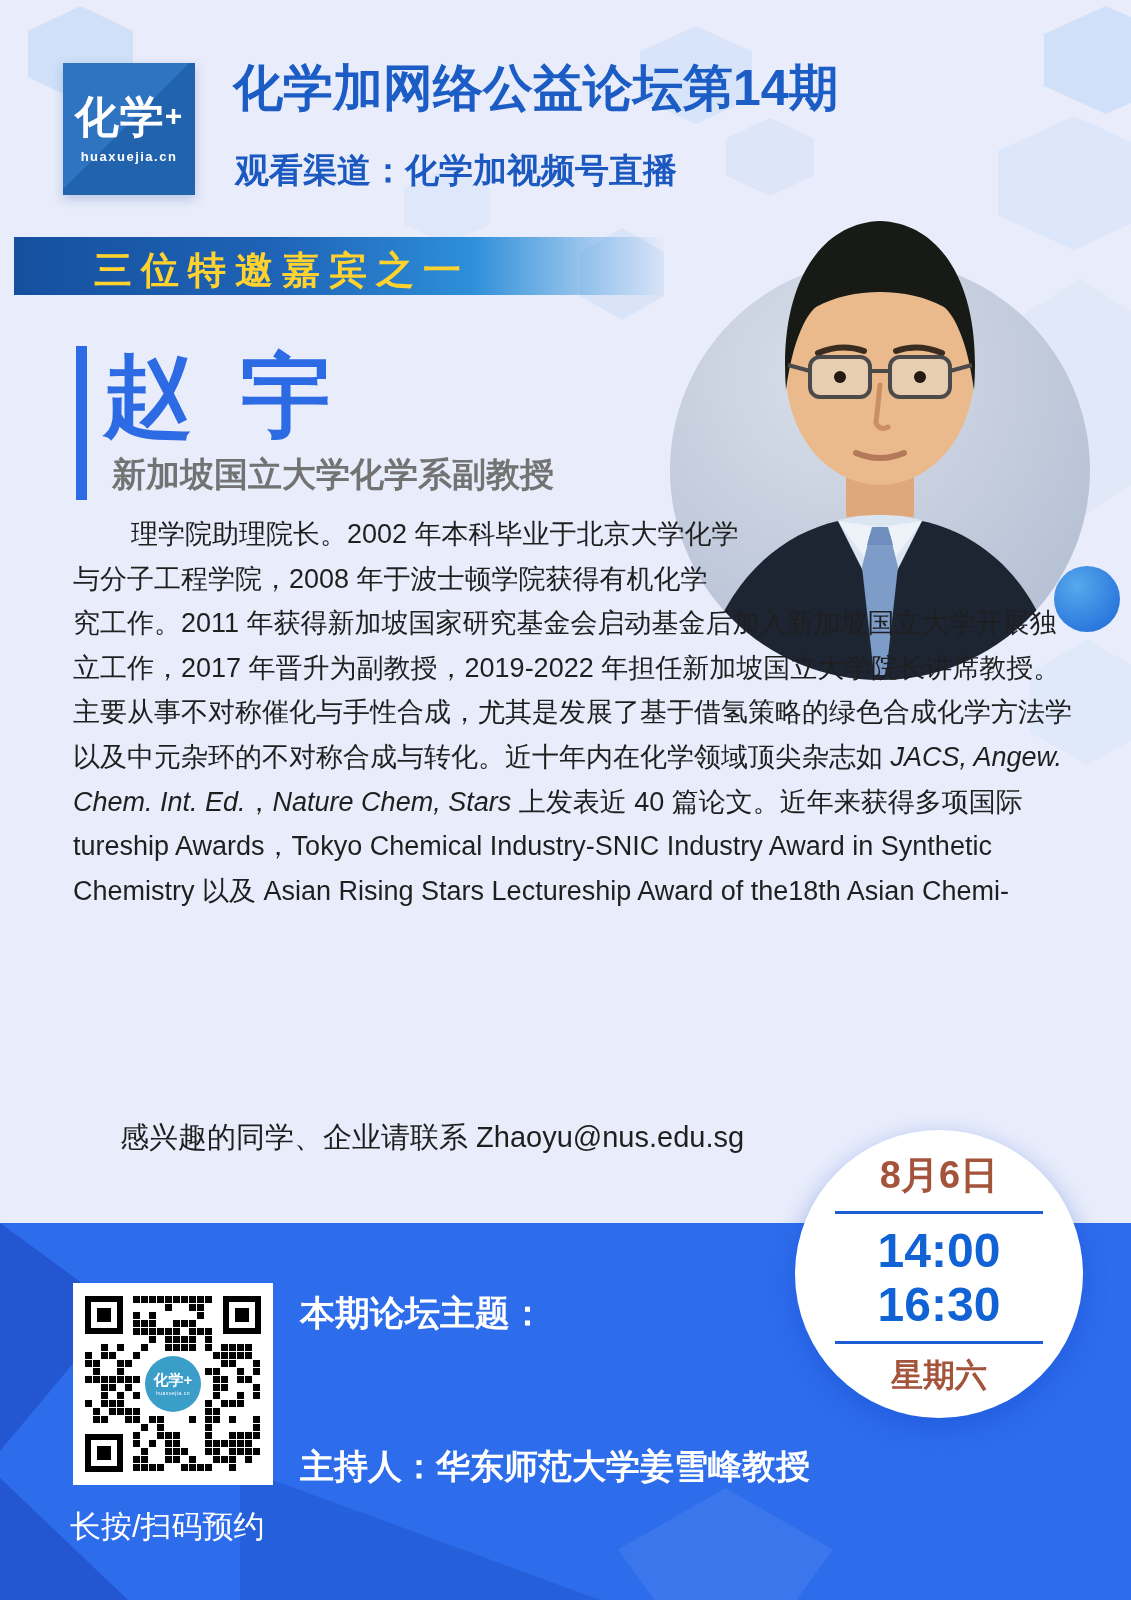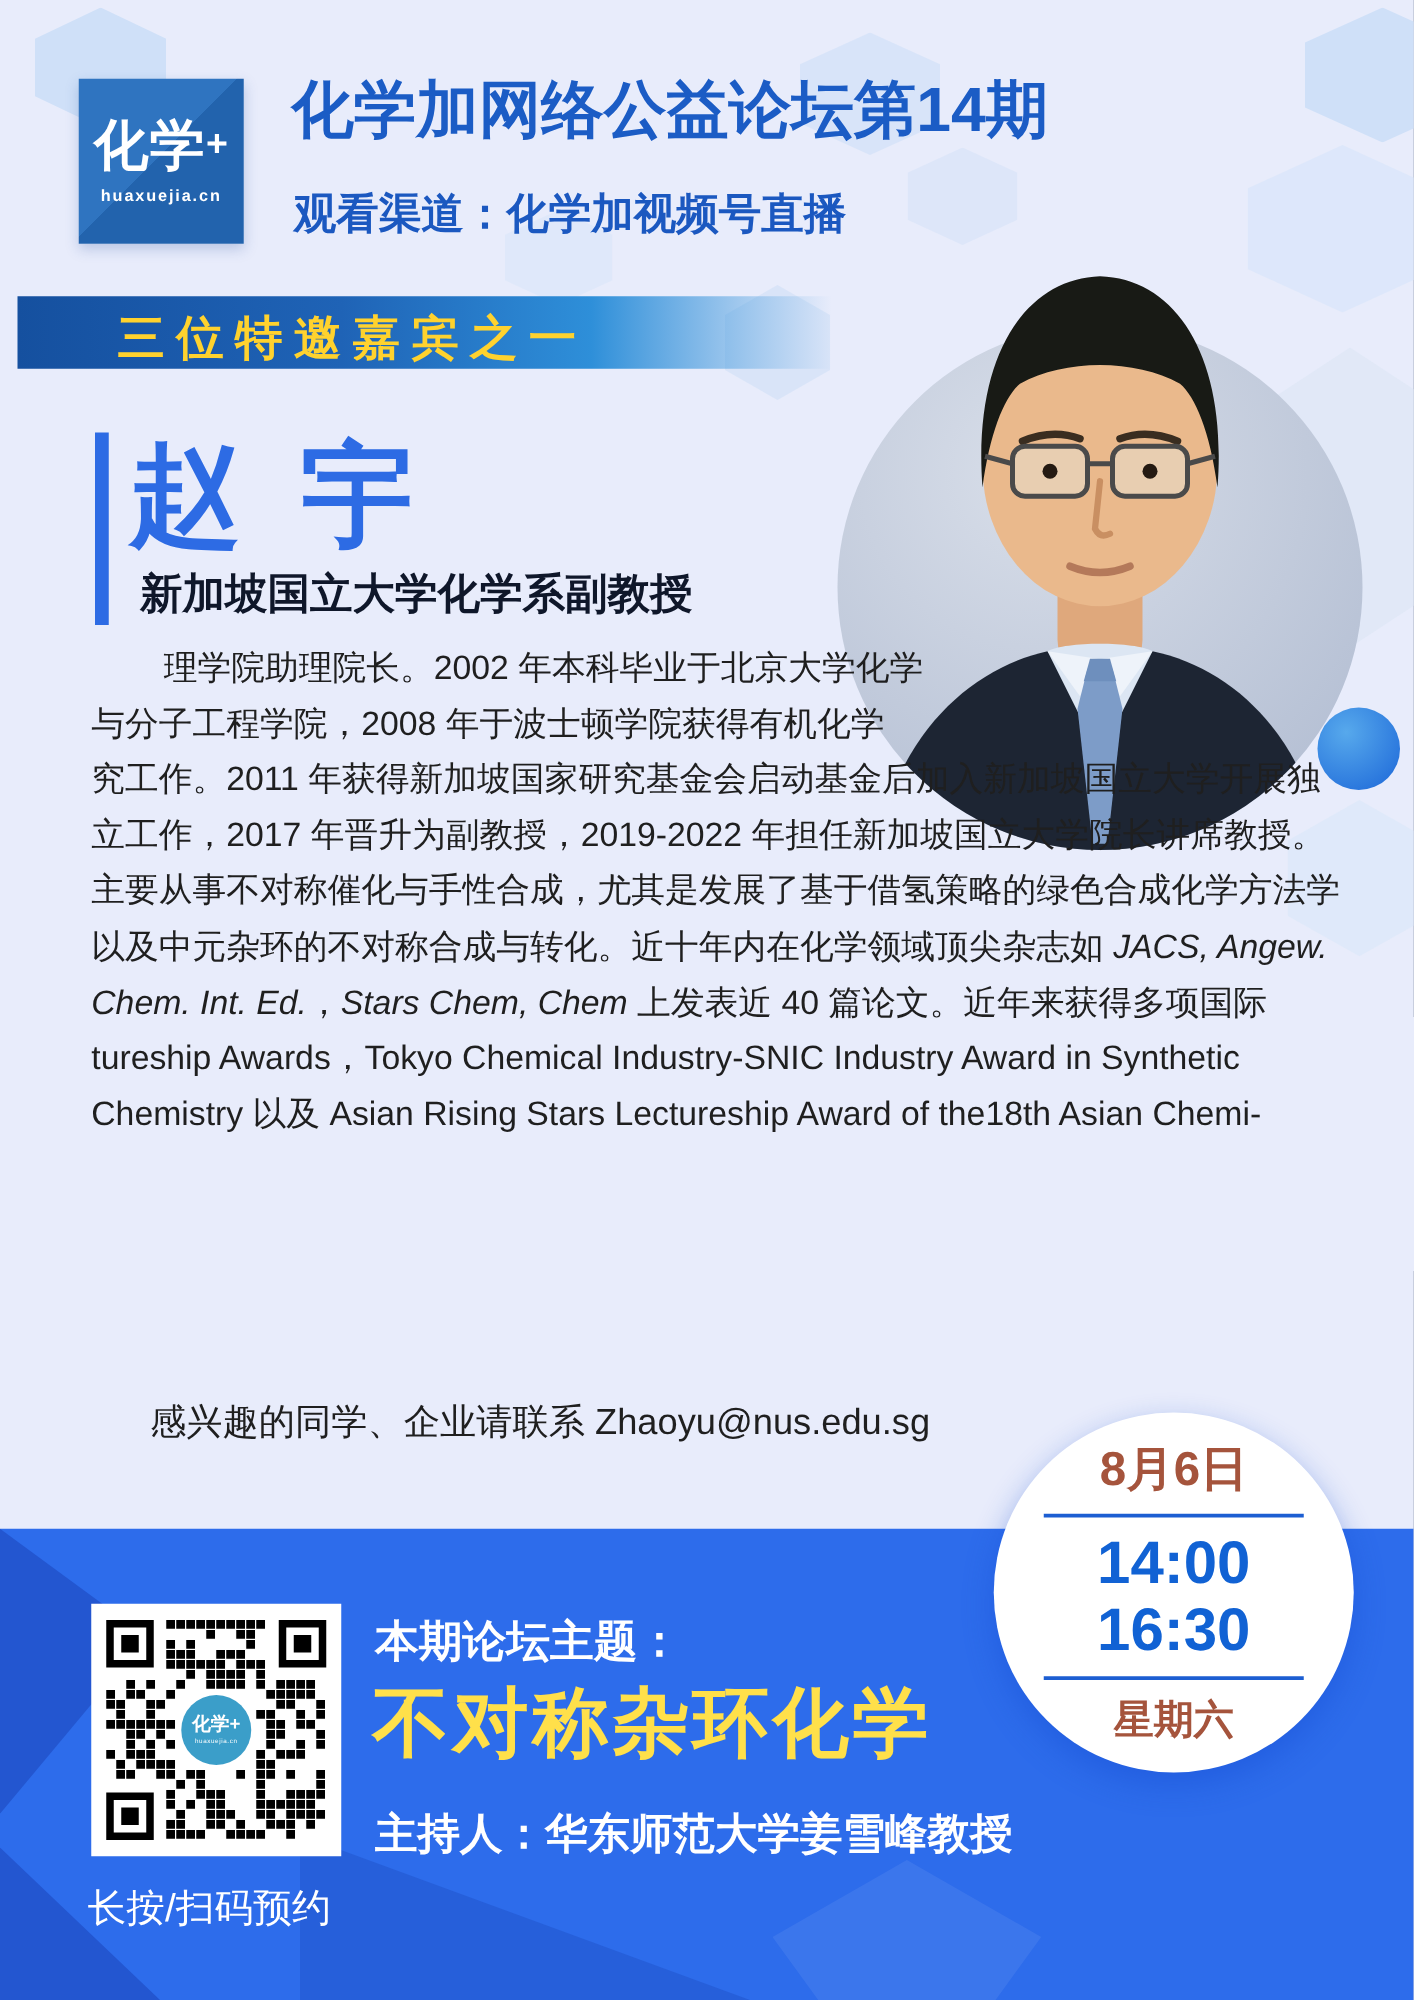--- a/index.html
+++ b/index.html
@@ -29,7 +29,7 @@
   .name-bar{position:absolute;left:76px;top:346px;width:11px;height:154px;background:#2d6be4;}
   .guest-name{position:absolute;left:103px;top:336px;font-size:90px;font-weight:900;color:#2d6be4;white-space:nowrap;letter-spacing:0;}
   .guest-name .gap{display:inline-block;width:48px;}
-  .guest-role{position:absolute;left:112px;top:452px;font-size:34px;font-weight:bold;color:#0f172a;white-space:nowrap;}
+  .guest-role{position:absolute;left:112px;top:452px;font-size:34px;font-weight:bold;color:#737373;white-space:nowrap;}
   
   .photo-wrap{position:absolute;left:660px;top:205px;width:440px;height:480px;}
   .deco-circle{position:absolute;left:1054px;top:566px;width:66px;height:66px;border-radius:50%;

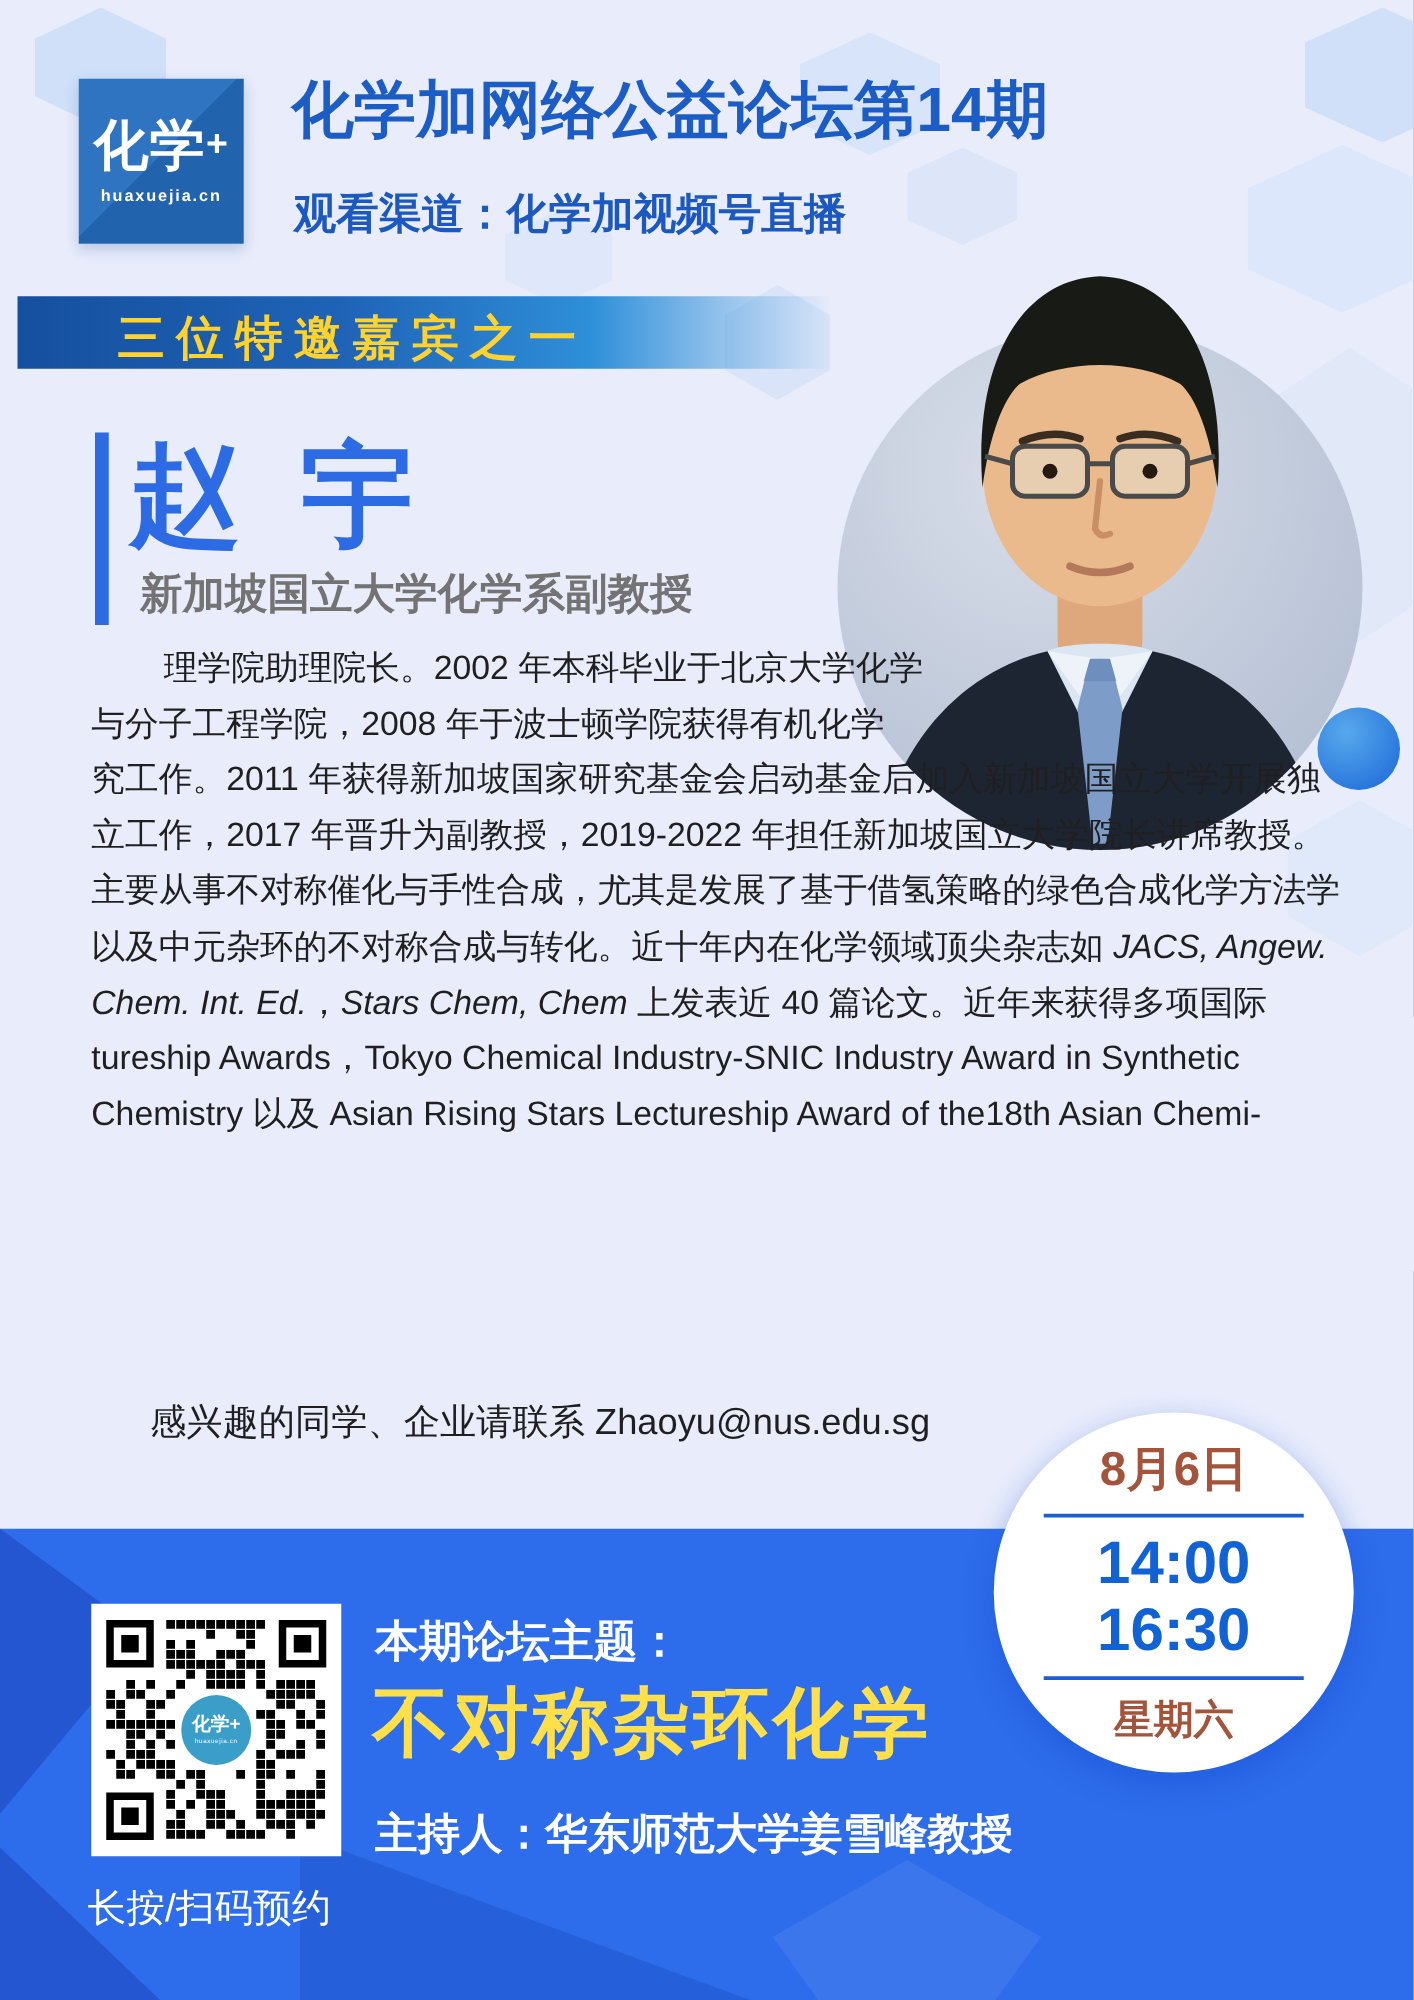--- a/index.html
+++ b/index.html
@@ -169,7 +169,7 @@
       <div class="line"><span>立工作，2017 年晋升为副教授，2019-2022 年担任新加坡国立大学院长讲席教授。</span></div>
       <div class="line"><span>主要从事不对称催化与手性合成，尤其是发展了基于借氢策略的绿色合成化学方法学</span></div>
       <div class="line"><span>以及中元杂环的不对称合成与转化。近十年内在化学领域顶尖杂志如 </span><i>JACS, Angew.</i></div>
-      <div class="line"><i>Chem. Int. Ed.</i><span>，</span><i>Stars Chem, Chem</i><span> 上发表近 40 篇论文。近年来获得多项国际</span></div>
+      <div class="line"><i>Chem. Int. Ed.</i><span>，</span><i>Nature Chem, Stars</i><span> 上发表近 40 篇论文。近年来获得多项国际</span></div>
       <div class="line"><span>tureship Awards，Tokyo Chemical Industry-SNIC Industry Award in Synthetic</span></div>
       <div class="line"><span>Chemistry 以及 Asian Rising Stars Lectureship Award of the18th Asian Chemi-</span></div>
     </div>

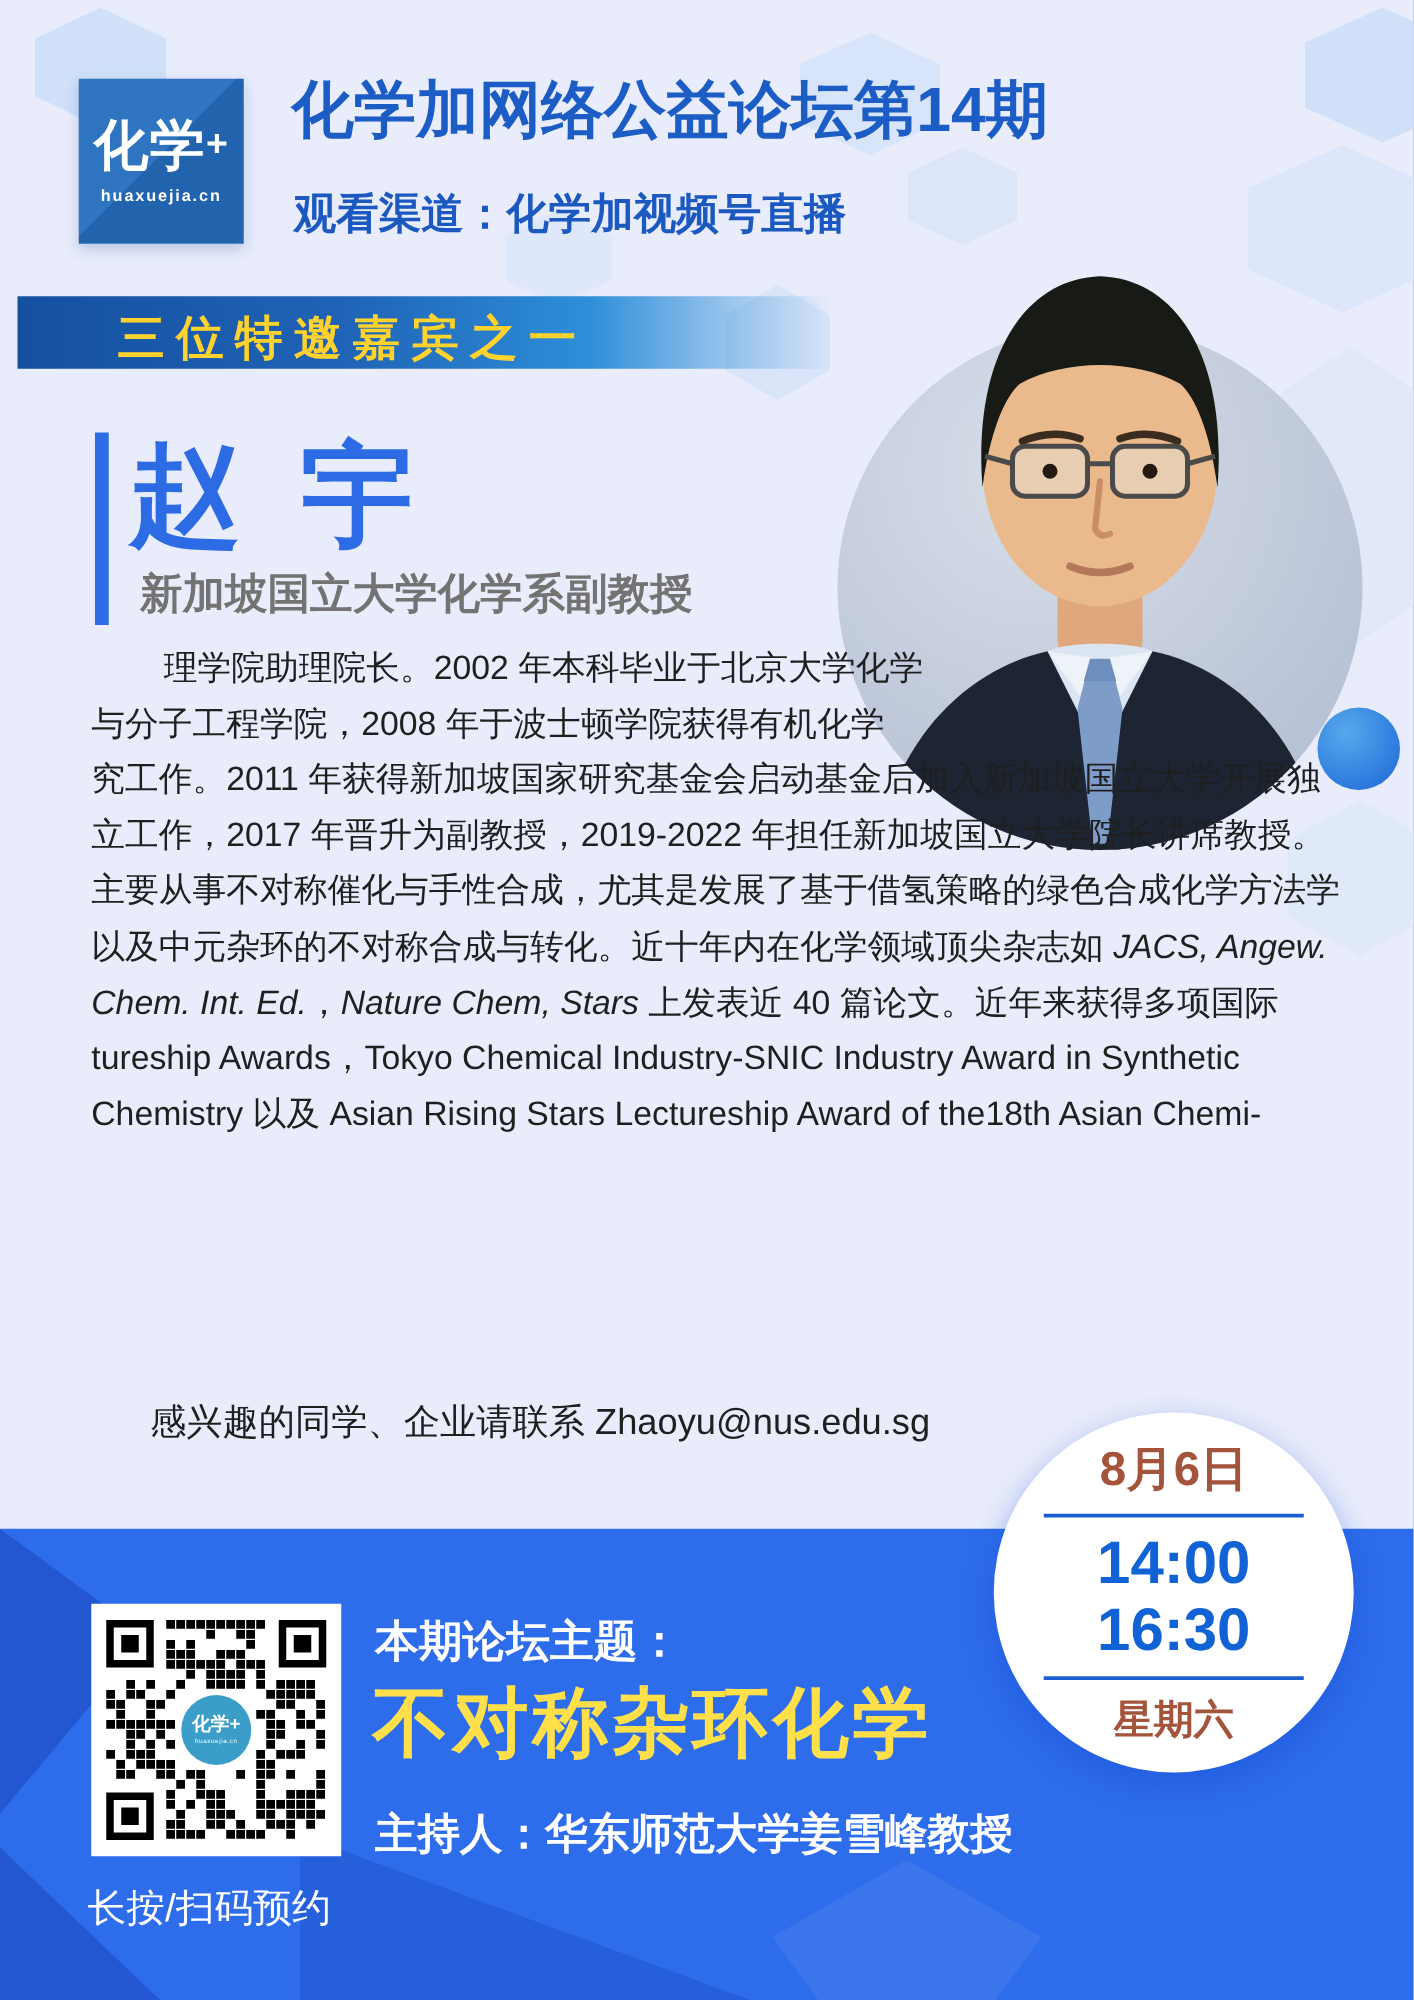--- a/index.html
+++ b/index.html
@@ -366,7 +366,6 @@
   <div class="qr-caption">长按/扫码预约</div>
 
   <div class="topic-label">本期论坛主题：</div>
-  <div class="topic">不对称杂环化学</div>
   <div class="host">主持人：华东师范大学姜雪峰教授</div>
 
   <div class="date-circle">

